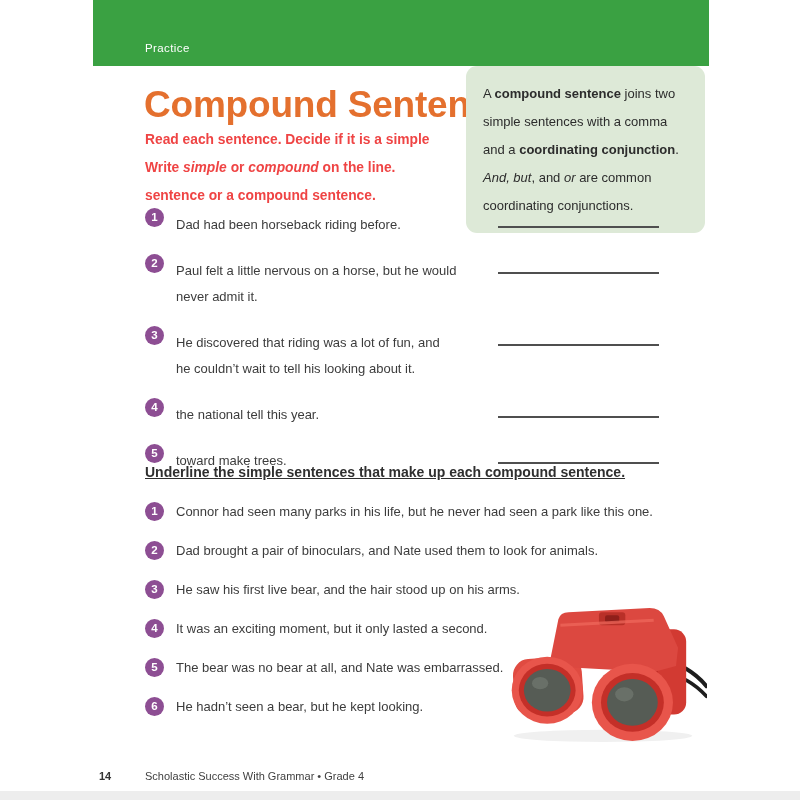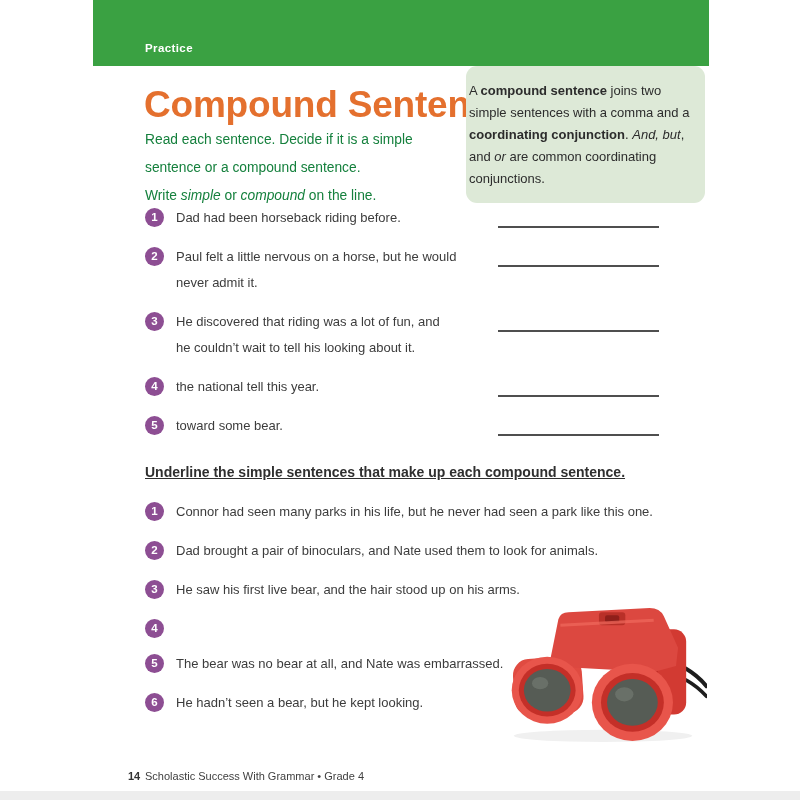--- a/index.html
+++ b/index.html
@@ -10,7 +10,7 @@
   .greenbar { position:absolute; left:93px; top:0; width:616px; height:66px; background:#3aa142; }
   .practice-label {
     position:absolute; left:52px; bottom:12px; color:#ffffff;
-    font-size:11.5px; font-weight:bold; letter-spacing:.4px;
+    font-size:11.5px; font-weight:normal; letter-spacing:.4px;
   }
   .page-title {
     position:absolute; left:144px; top:84px; margin:0;

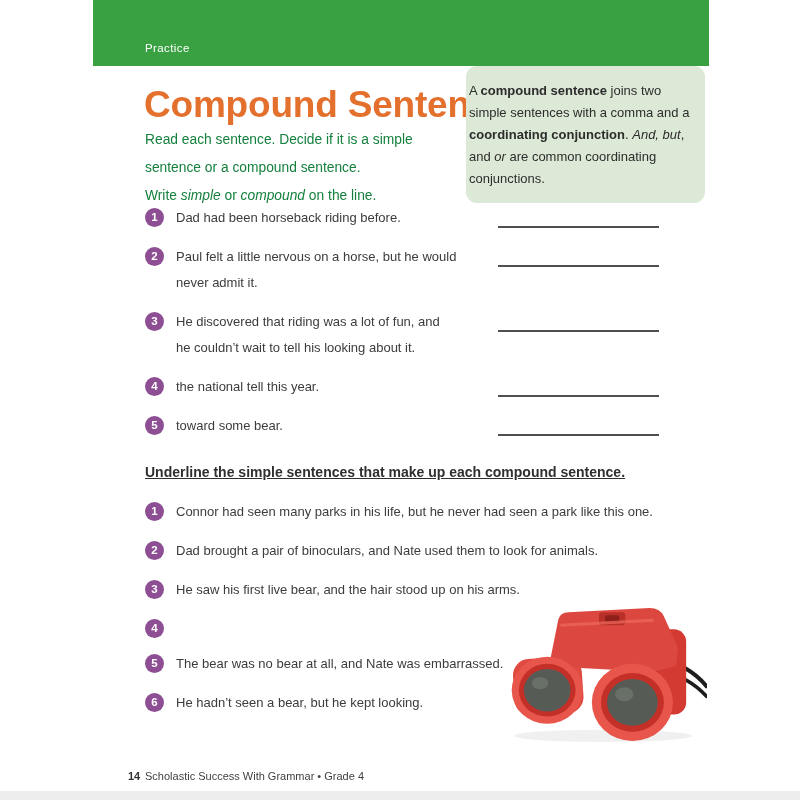--- a/index.html
+++ b/index.html
@@ -18,8 +18,8 @@
   }
   .infobox {
     position:absolute; left:466px; top:66px; width:239px; box-sizing:border-box;
-    padding:14px 15px 13px 3px; background:#dde9d7; border-radius:11px;
-    font-size:13px; line-height:22px; color:#2c2c2c;
+    padding:14px 15px 13px 17px; background:#dde9d7; border-radius:11px;
+    font-size:13px; line-height:28px; color:#2c2c2c;
   }
   .infobox .b { font-weight:bold; }
   .infobox .i { font-style:italic; }

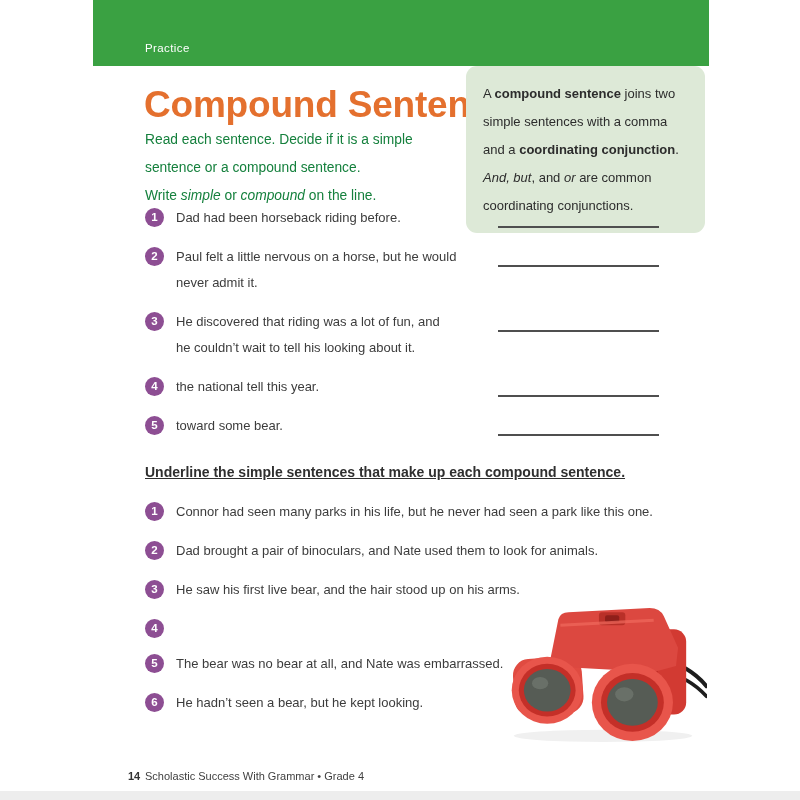--- a/index.html
+++ b/index.html
@@ -25,7 +25,7 @@
   .infobox .i { font-style:italic; }
   .instructions {
     position:absolute; left:145px; top:126px; width:360px;
-    font-size:13.8px; font-weight:normal; color:#15803d; line-height:28px;
+    font-size:13.8px; font-weight:bold; color:#ef4444; line-height:28px;
   }
   .instructions .i { font-style:italic; }
   .listA { position:absolute; left:145px; top:205px; width:514px; }

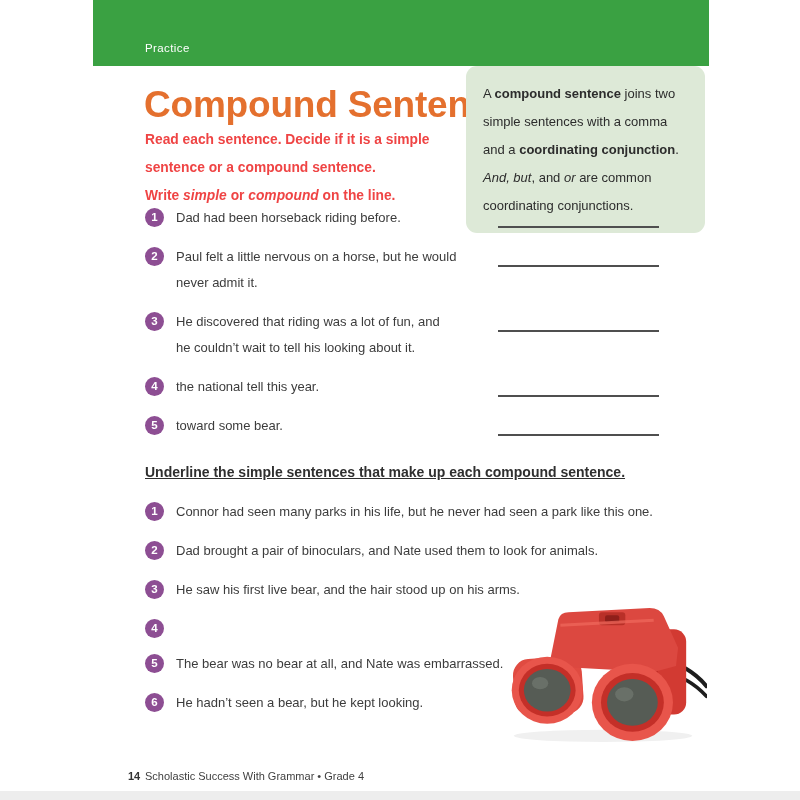--- a/index.html
+++ b/index.html
@@ -67,8 +67,8 @@
 
   <div class="instructions">
     <div>Read each sentence. Decide if it is a simple</div>
+    <div><span>Write </span><span class="i">simple</span><span> or </span><span class="i">compound</span><span> on the line.</span></div>
     <div>sentence or a compound sentence.</div>
-    <div><span>Write </span><span class="i">simple</span><span> or </span><span class="i">compound</span><span> on the line.</span></div>
   </div>
 
   <div class="listA">

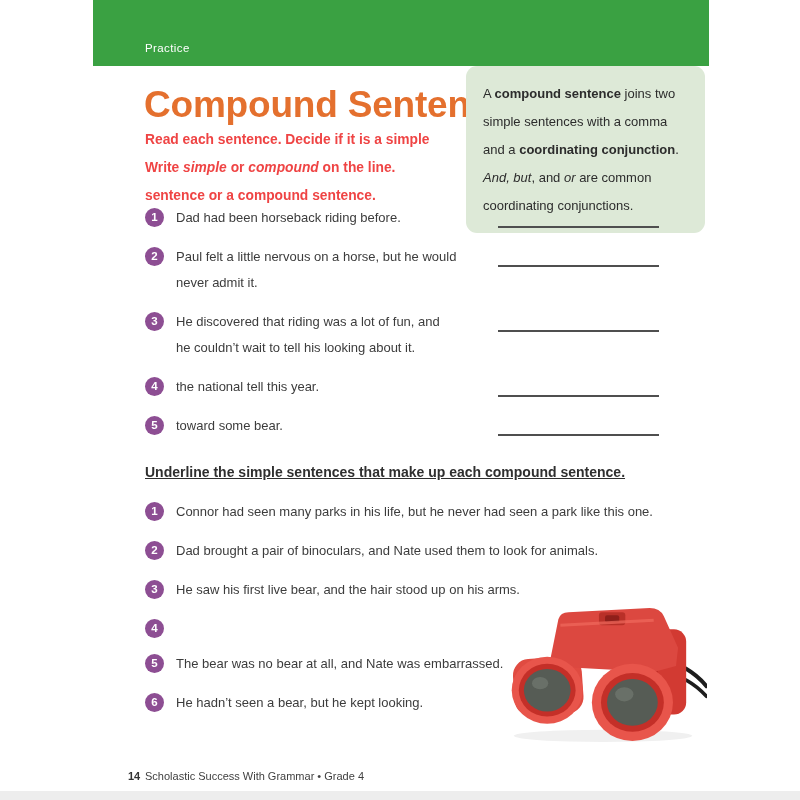--- a/index.html
+++ b/index.html
@@ -36,7 +36,7 @@
     line-height:19px; margin:3px 12px 0 0;
   }
   .txt { font-size:13px; color:#3c3c3c; line-height:26px; }
-  .listA .txt { width:330px; }
+  .listA .txt { width:330px;margin-top:7px; }
   .blank { margin-left:auto; width:165px; height:21px; border-bottom:2px solid #4f4f4f; }
   .secBhead {
     position:absolute; left:145px; top:464px;

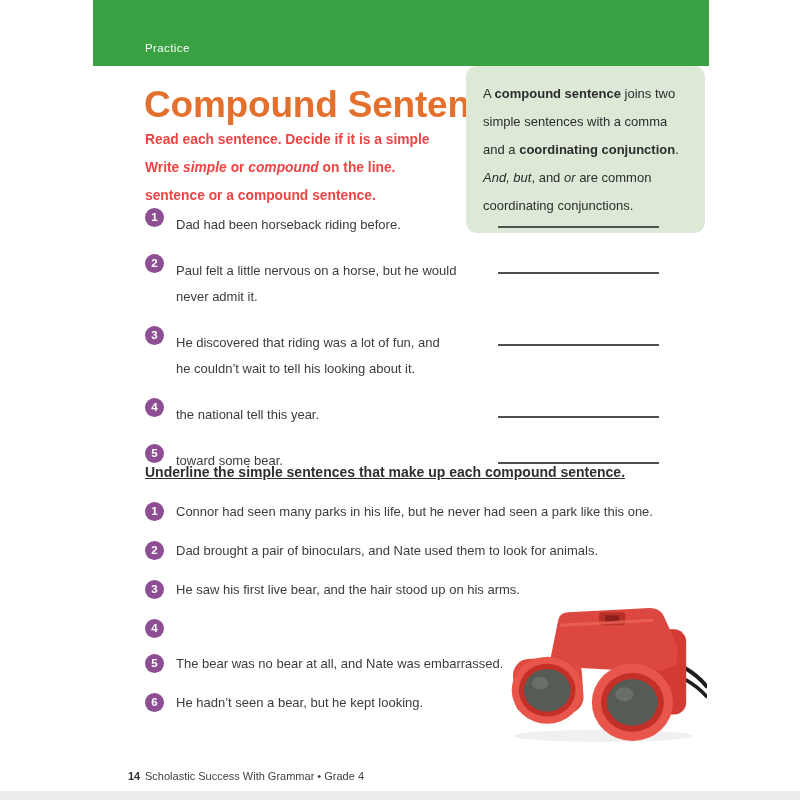--- a/index.html
+++ b/index.html
@@ -105,7 +105,7 @@
     <div class="row">
       <span class="num">5</span>
       <div class="txt">
-        <div>toward some bear.</div>
+        <div>toward make trees.</div>
       </div>
       <div class="blank"></div>
     </div>

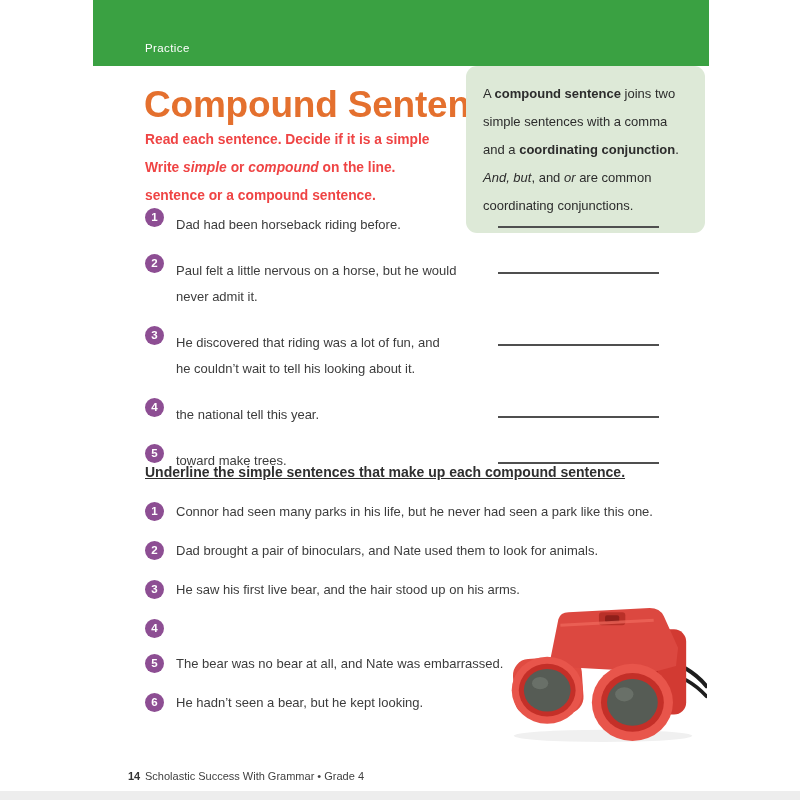--- a/index.html
+++ b/index.html
@@ -128,6 +128,7 @@
     </div>
     <div class="row">
       <span class="num">4</span>
+      <div class="txt">It was an exciting moment, but it only lasted a second.</div>
     </div>
     <div class="row">
       <span class="num">5</span>

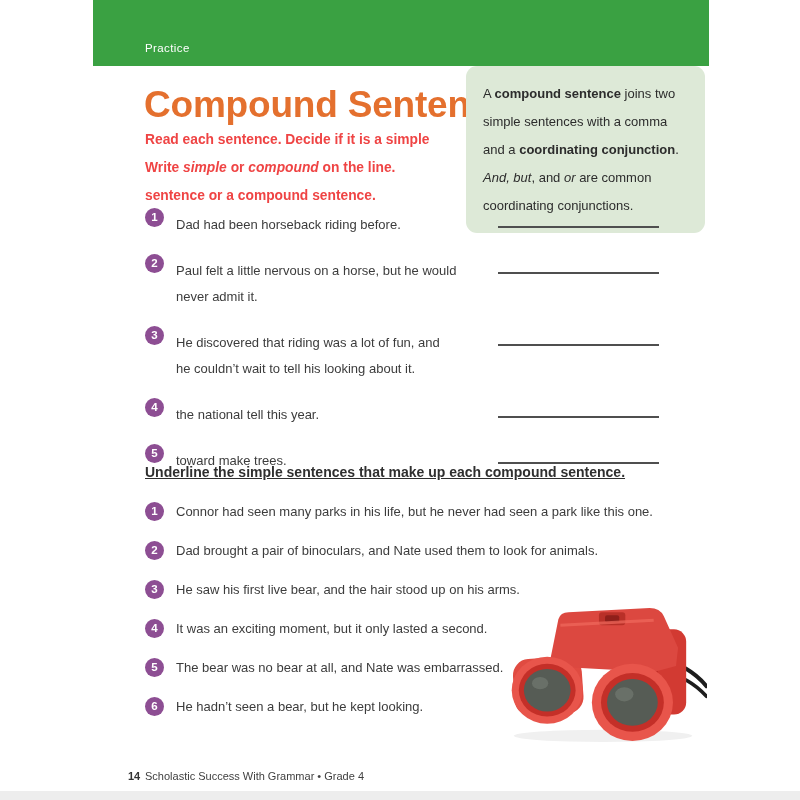--- a/index.html
+++ b/index.html
@@ -45,7 +45,7 @@
   .listB { position:absolute; left:145px; top:499px; width:570px; }
   .listB .row { margin-bottom:13px; white-space:nowrap; }
   .binoculars { position:absolute; left:499px; top:603px; width:208px; height:142px; }
-  .pgnum { position:absolute; left:128px; top:770px; font-size:11px; font-weight:bold; color:#333333; }
+  .pgnum { position:absolute; left:99px; top:770px; font-size:11px; font-weight:bold; color:#333333; }
   .series { position:absolute; left:145px; top:770px; font-size:11px; color:#3f3f3f;text-align:right; }
   .copyright { position:absolute; left:594px; top:773px; font-size:9px; color:#8a8a8a;margin-top:34px; }
   .bottomstrip { position:absolute; left:0; top:791px; width:800px; height:9px; background:#ededed; }

